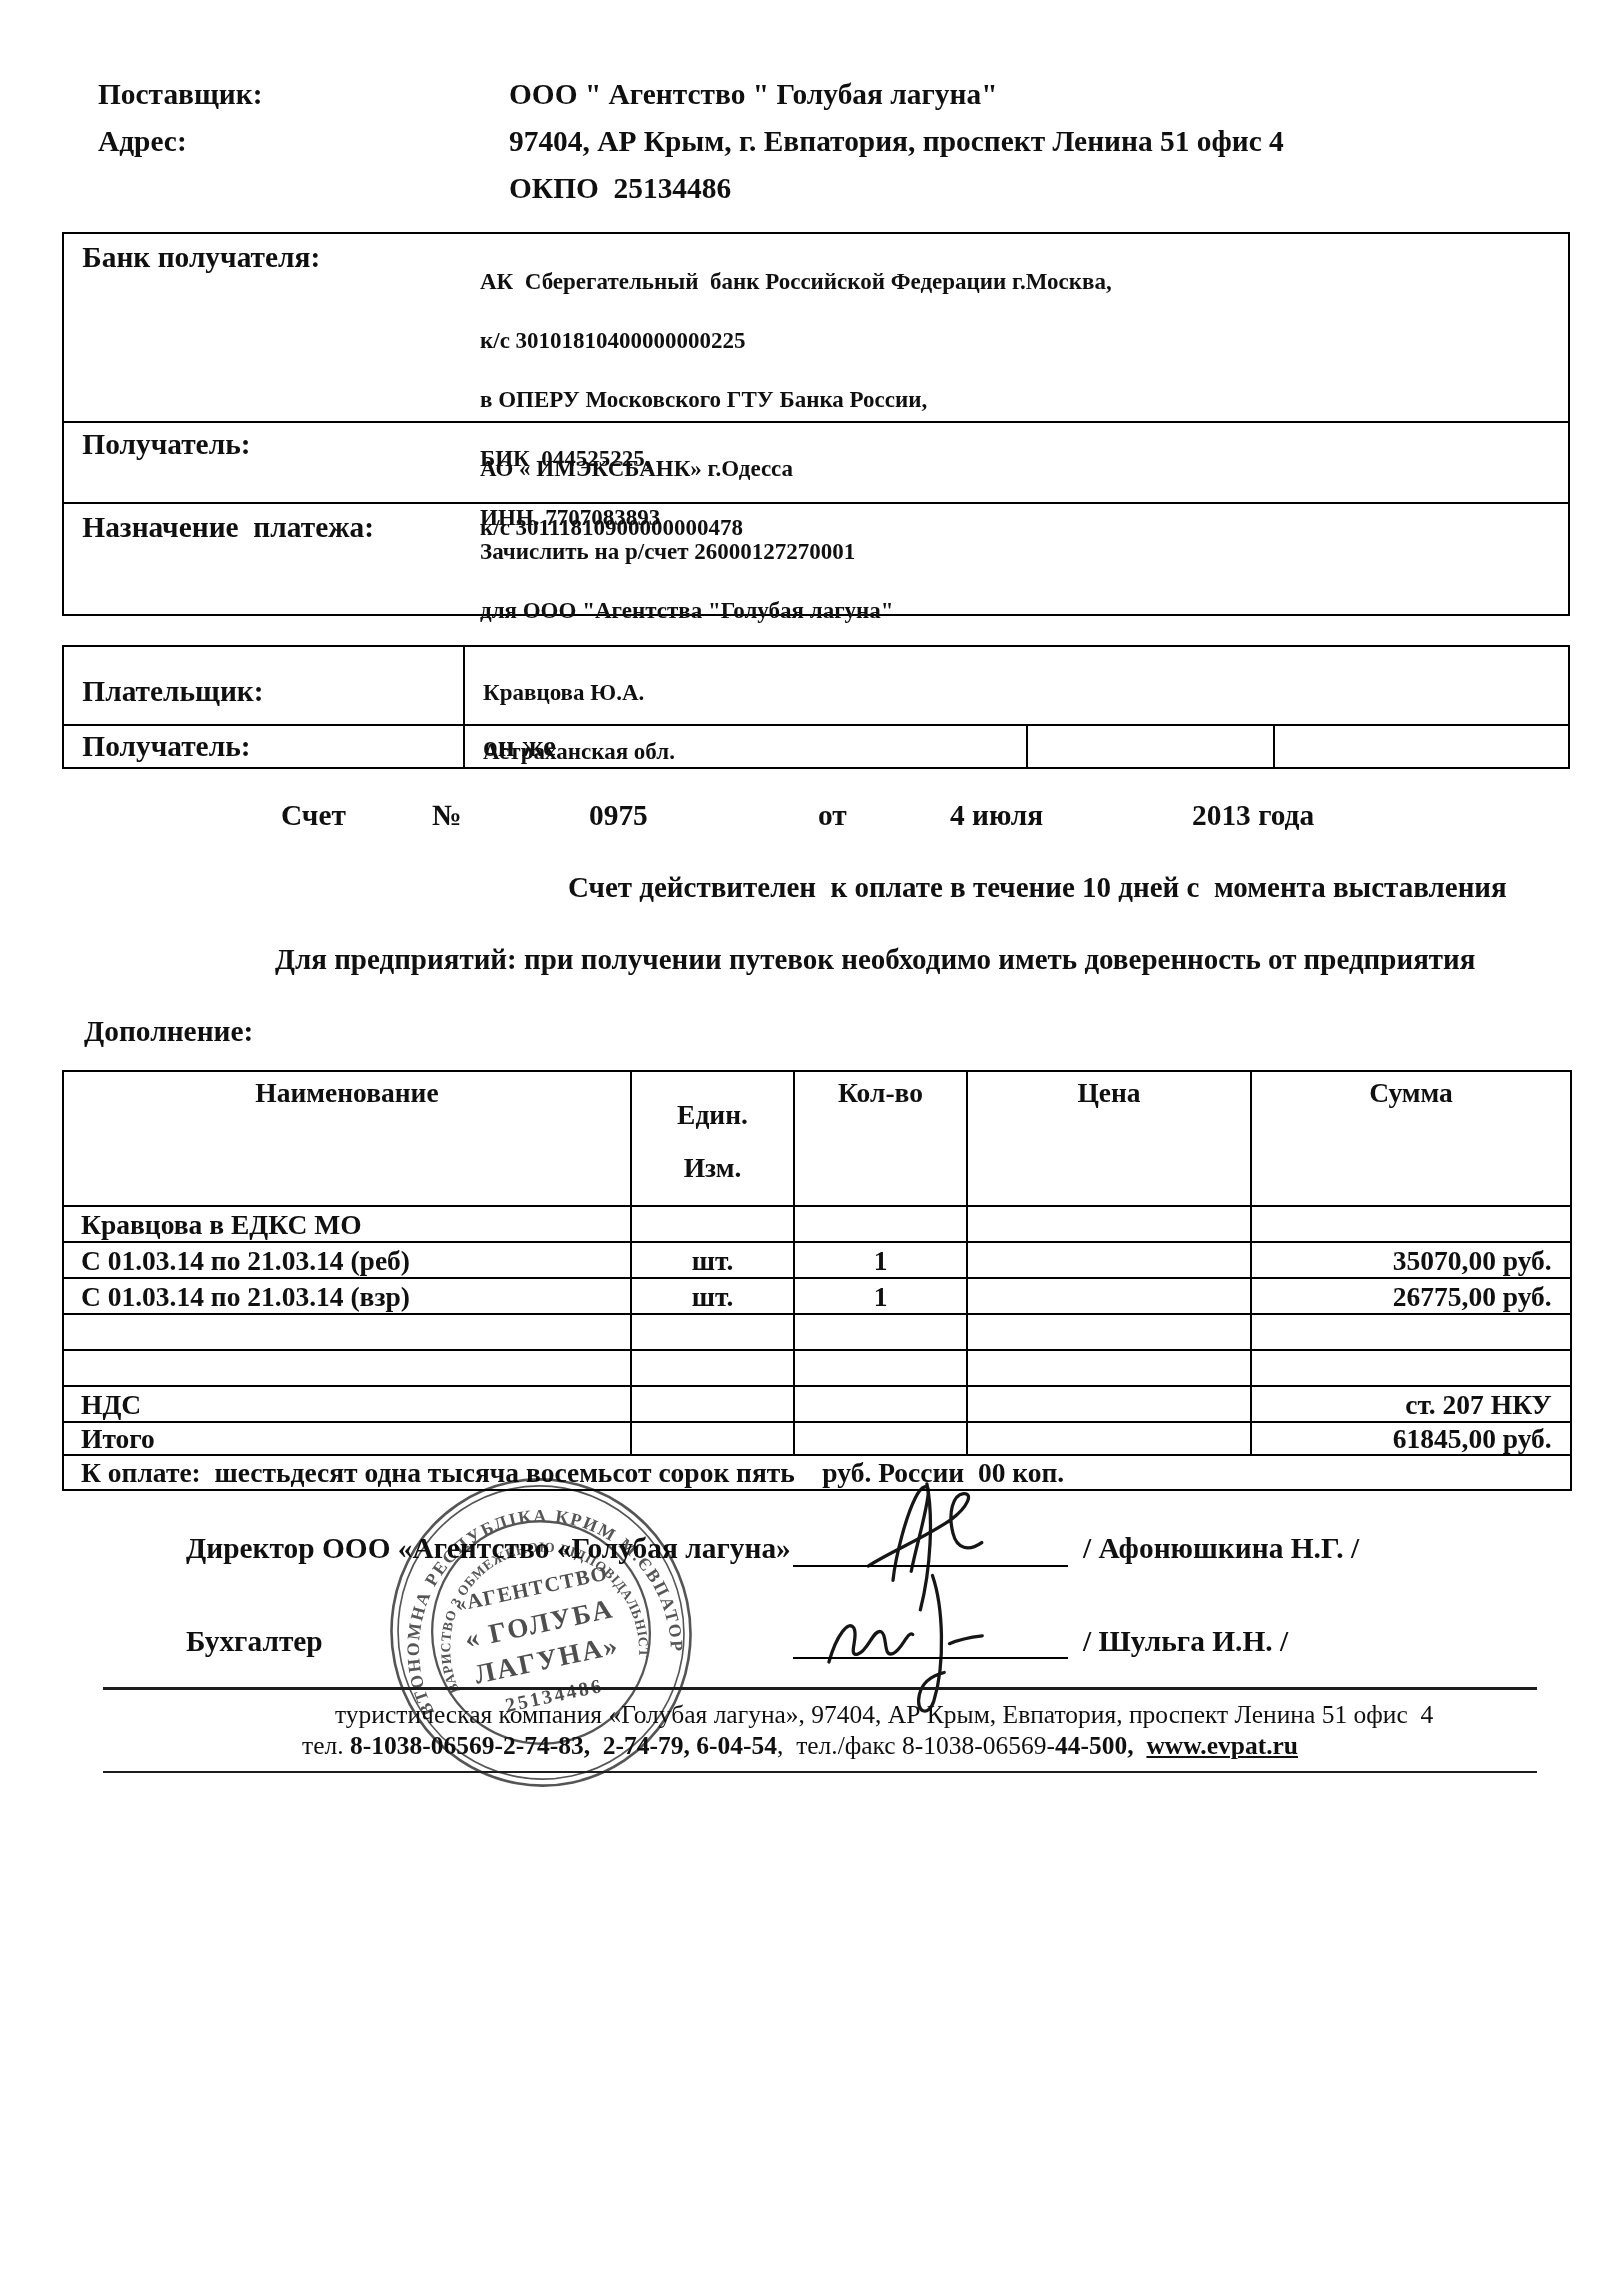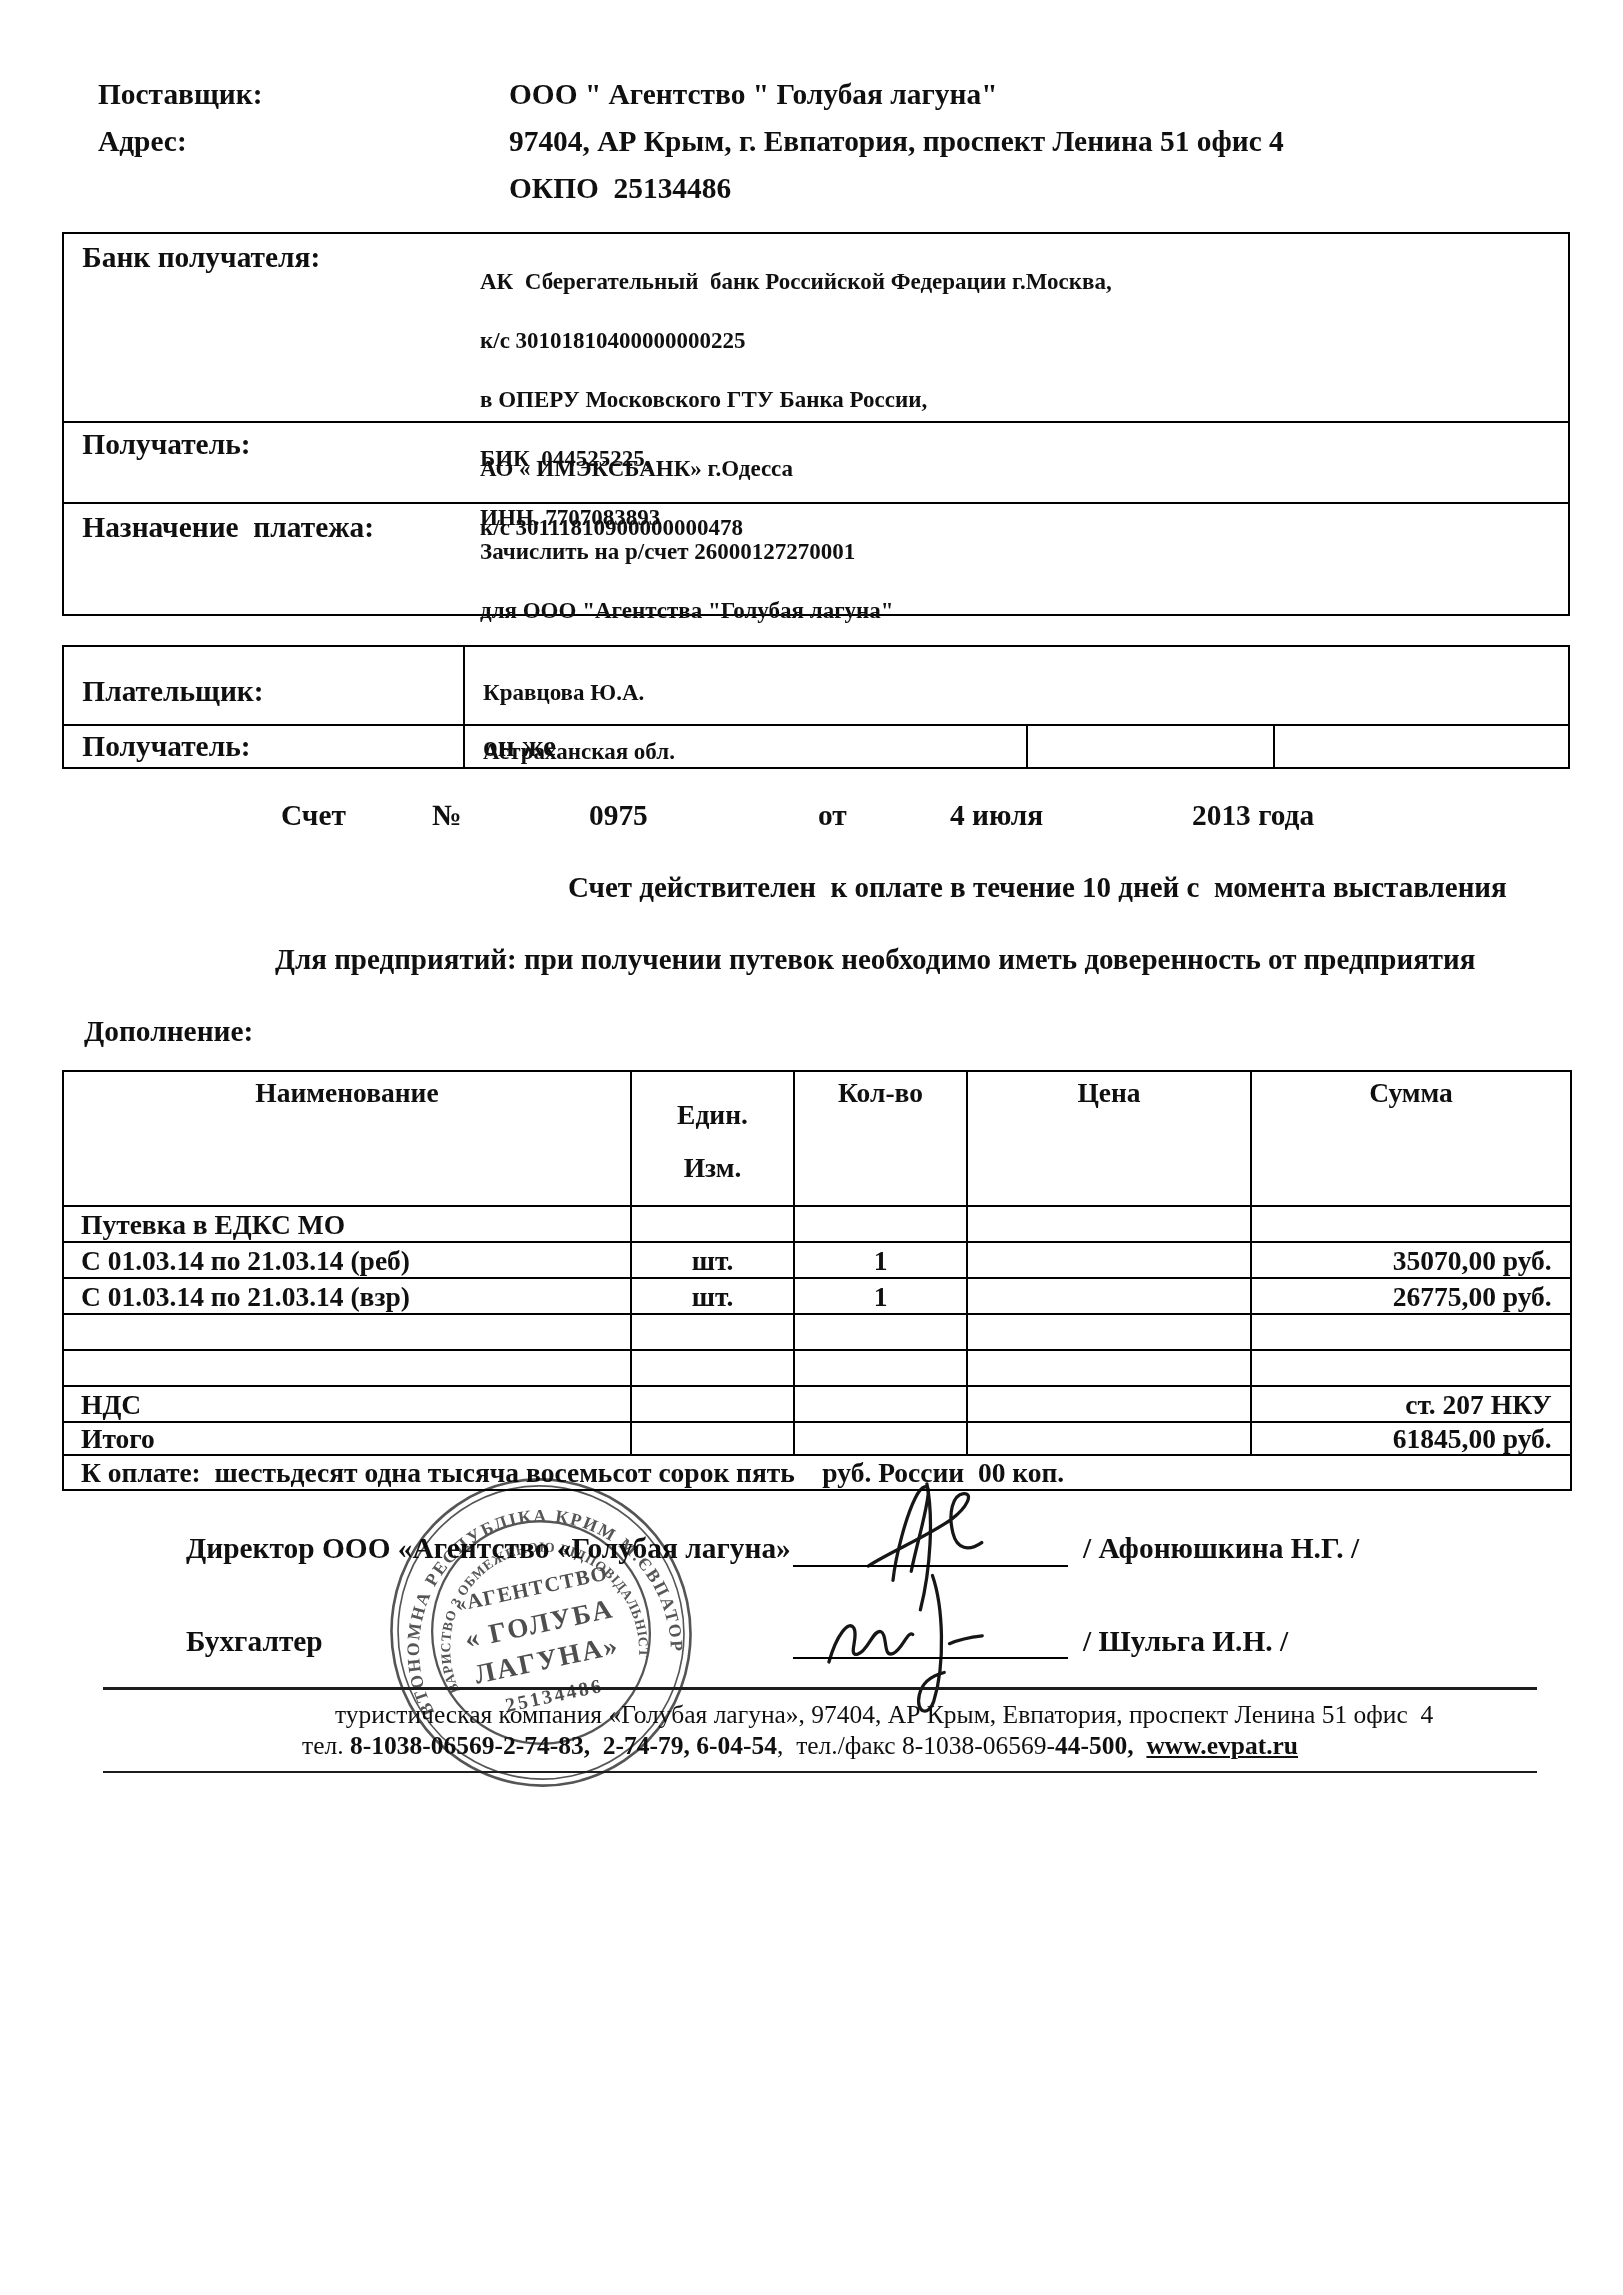--- a/index.html
+++ b/index.html
@@ -127,7 +127,7 @@
       <td class="hdr"><div class="cell">Сумма</div></td>
     </tr>
     <tr style="height:36px;">
-      <td><div class="cell cl">Путевка в ЕДКС МО</div></td>
+      <td><div class="cell cl">Кравцова в ЕДКС МО</div></td>
       <td><div class="cell cc"></div></td>
       <td><div class="cell cc"></div></td>
       <td><div class="cell cc"></div></td>

